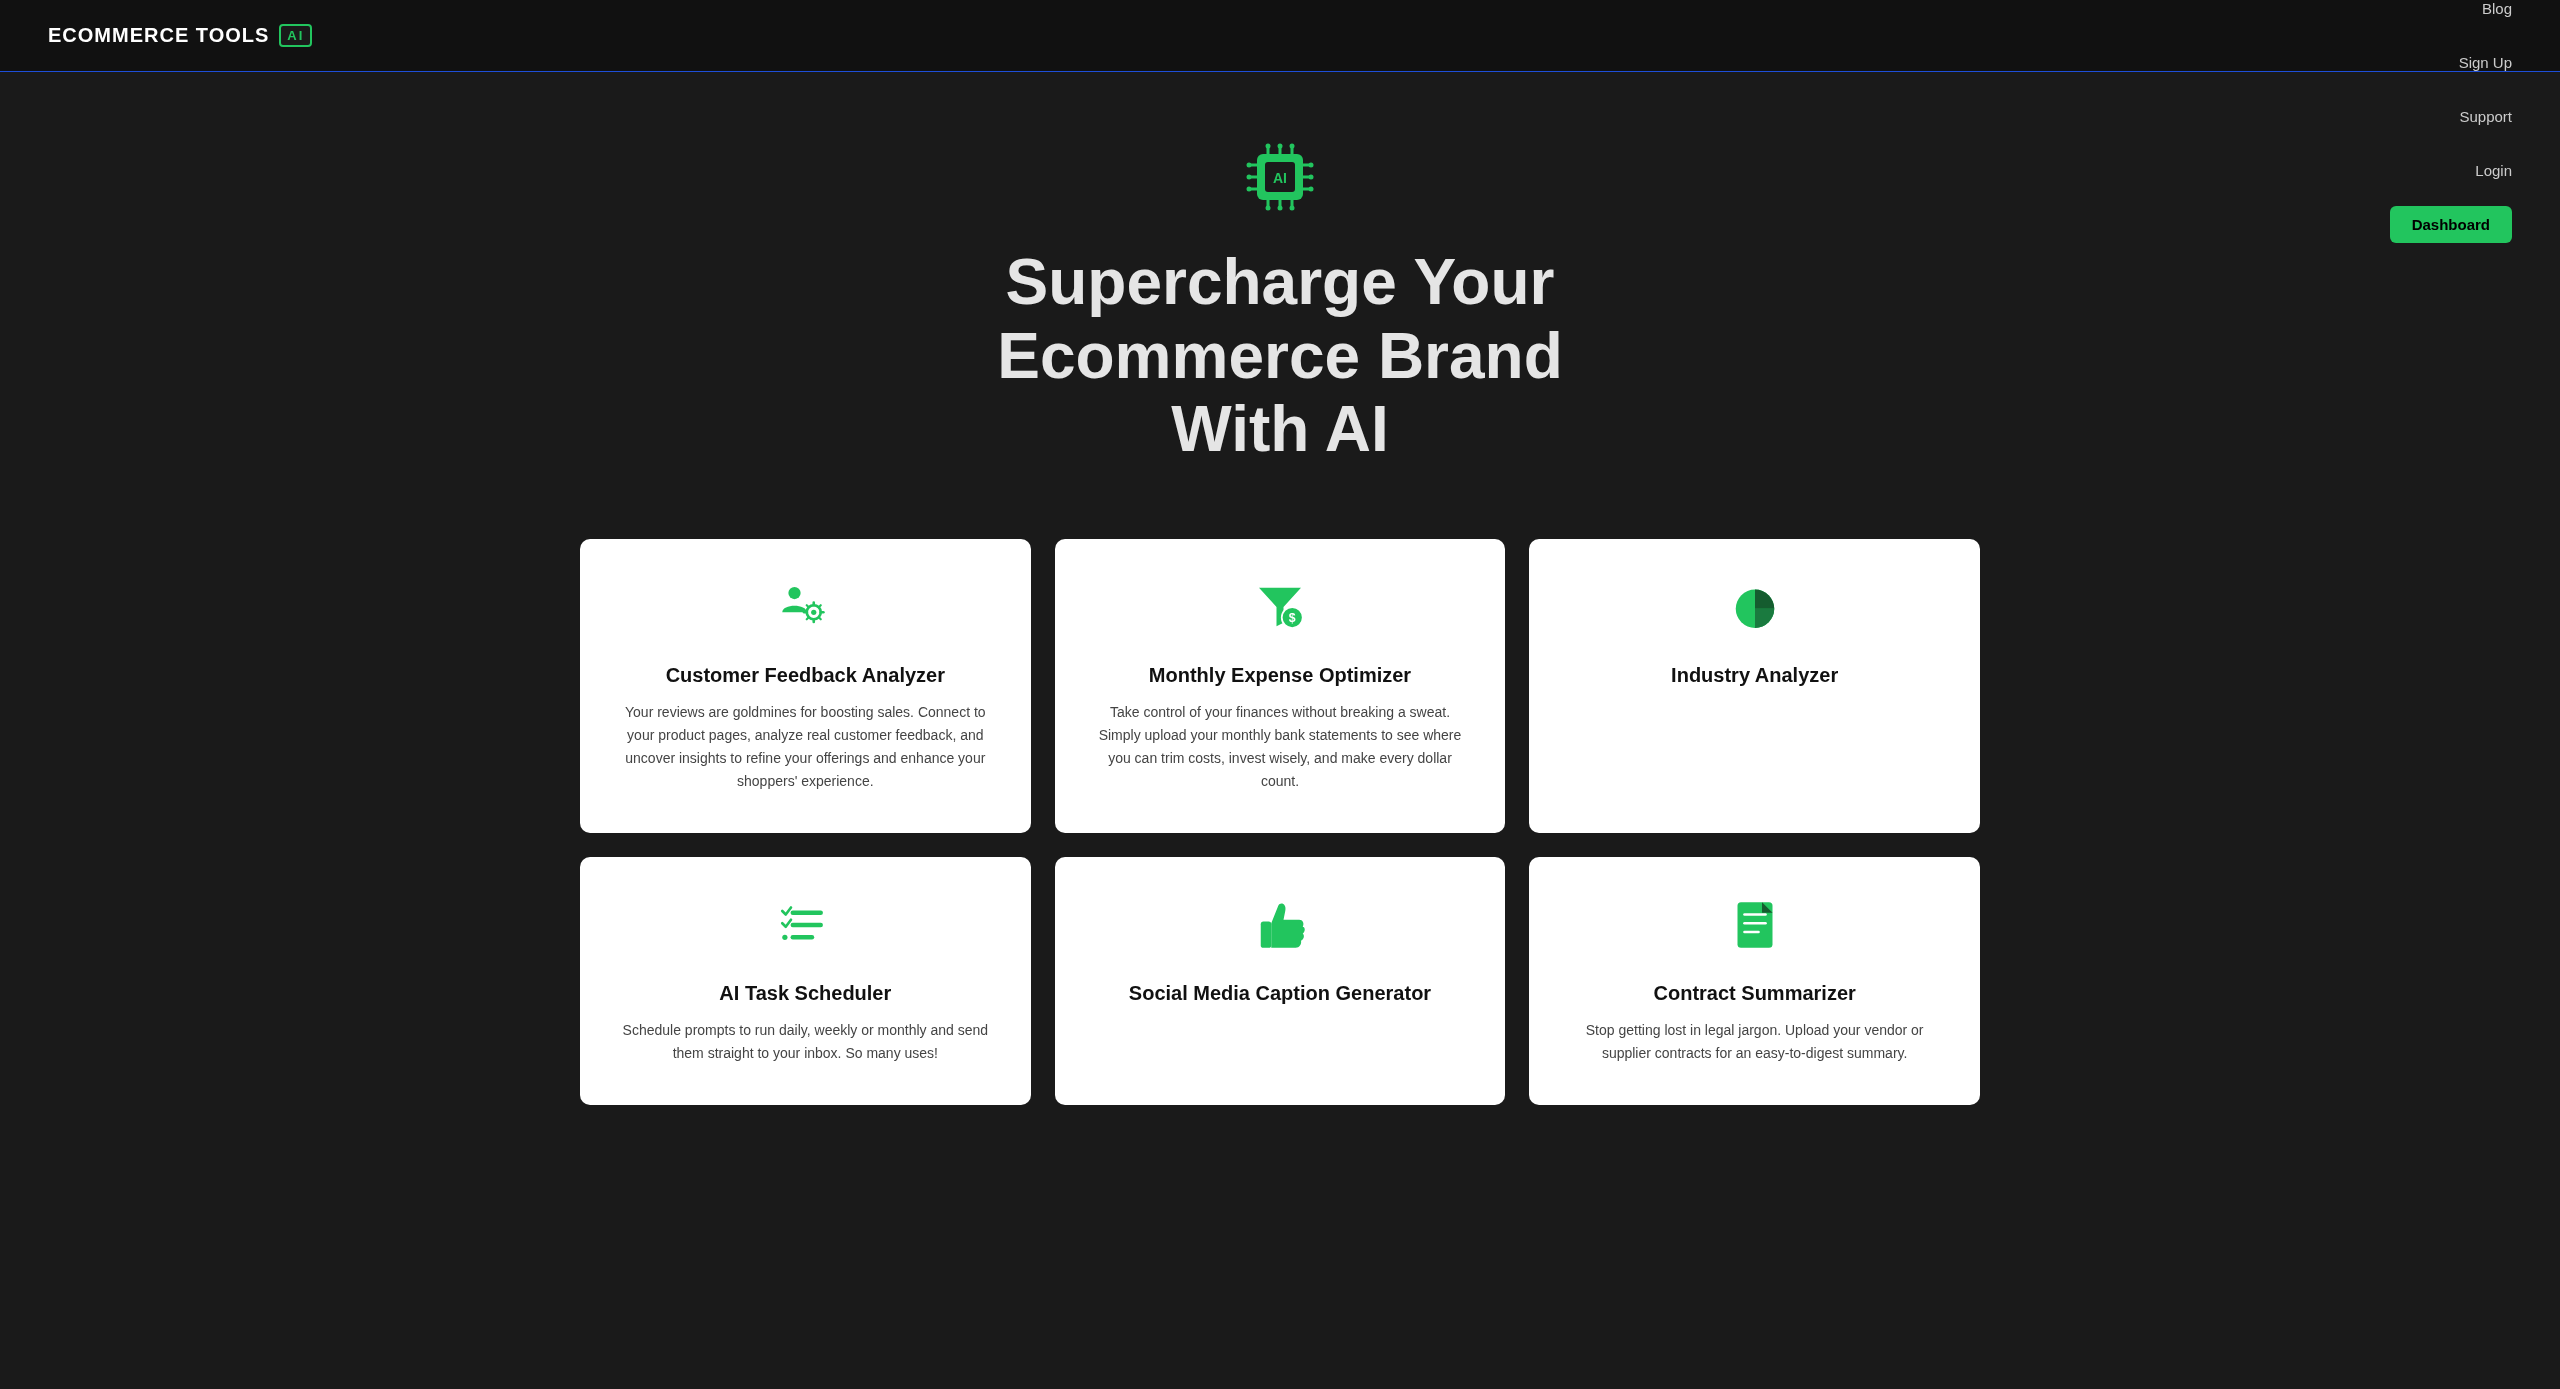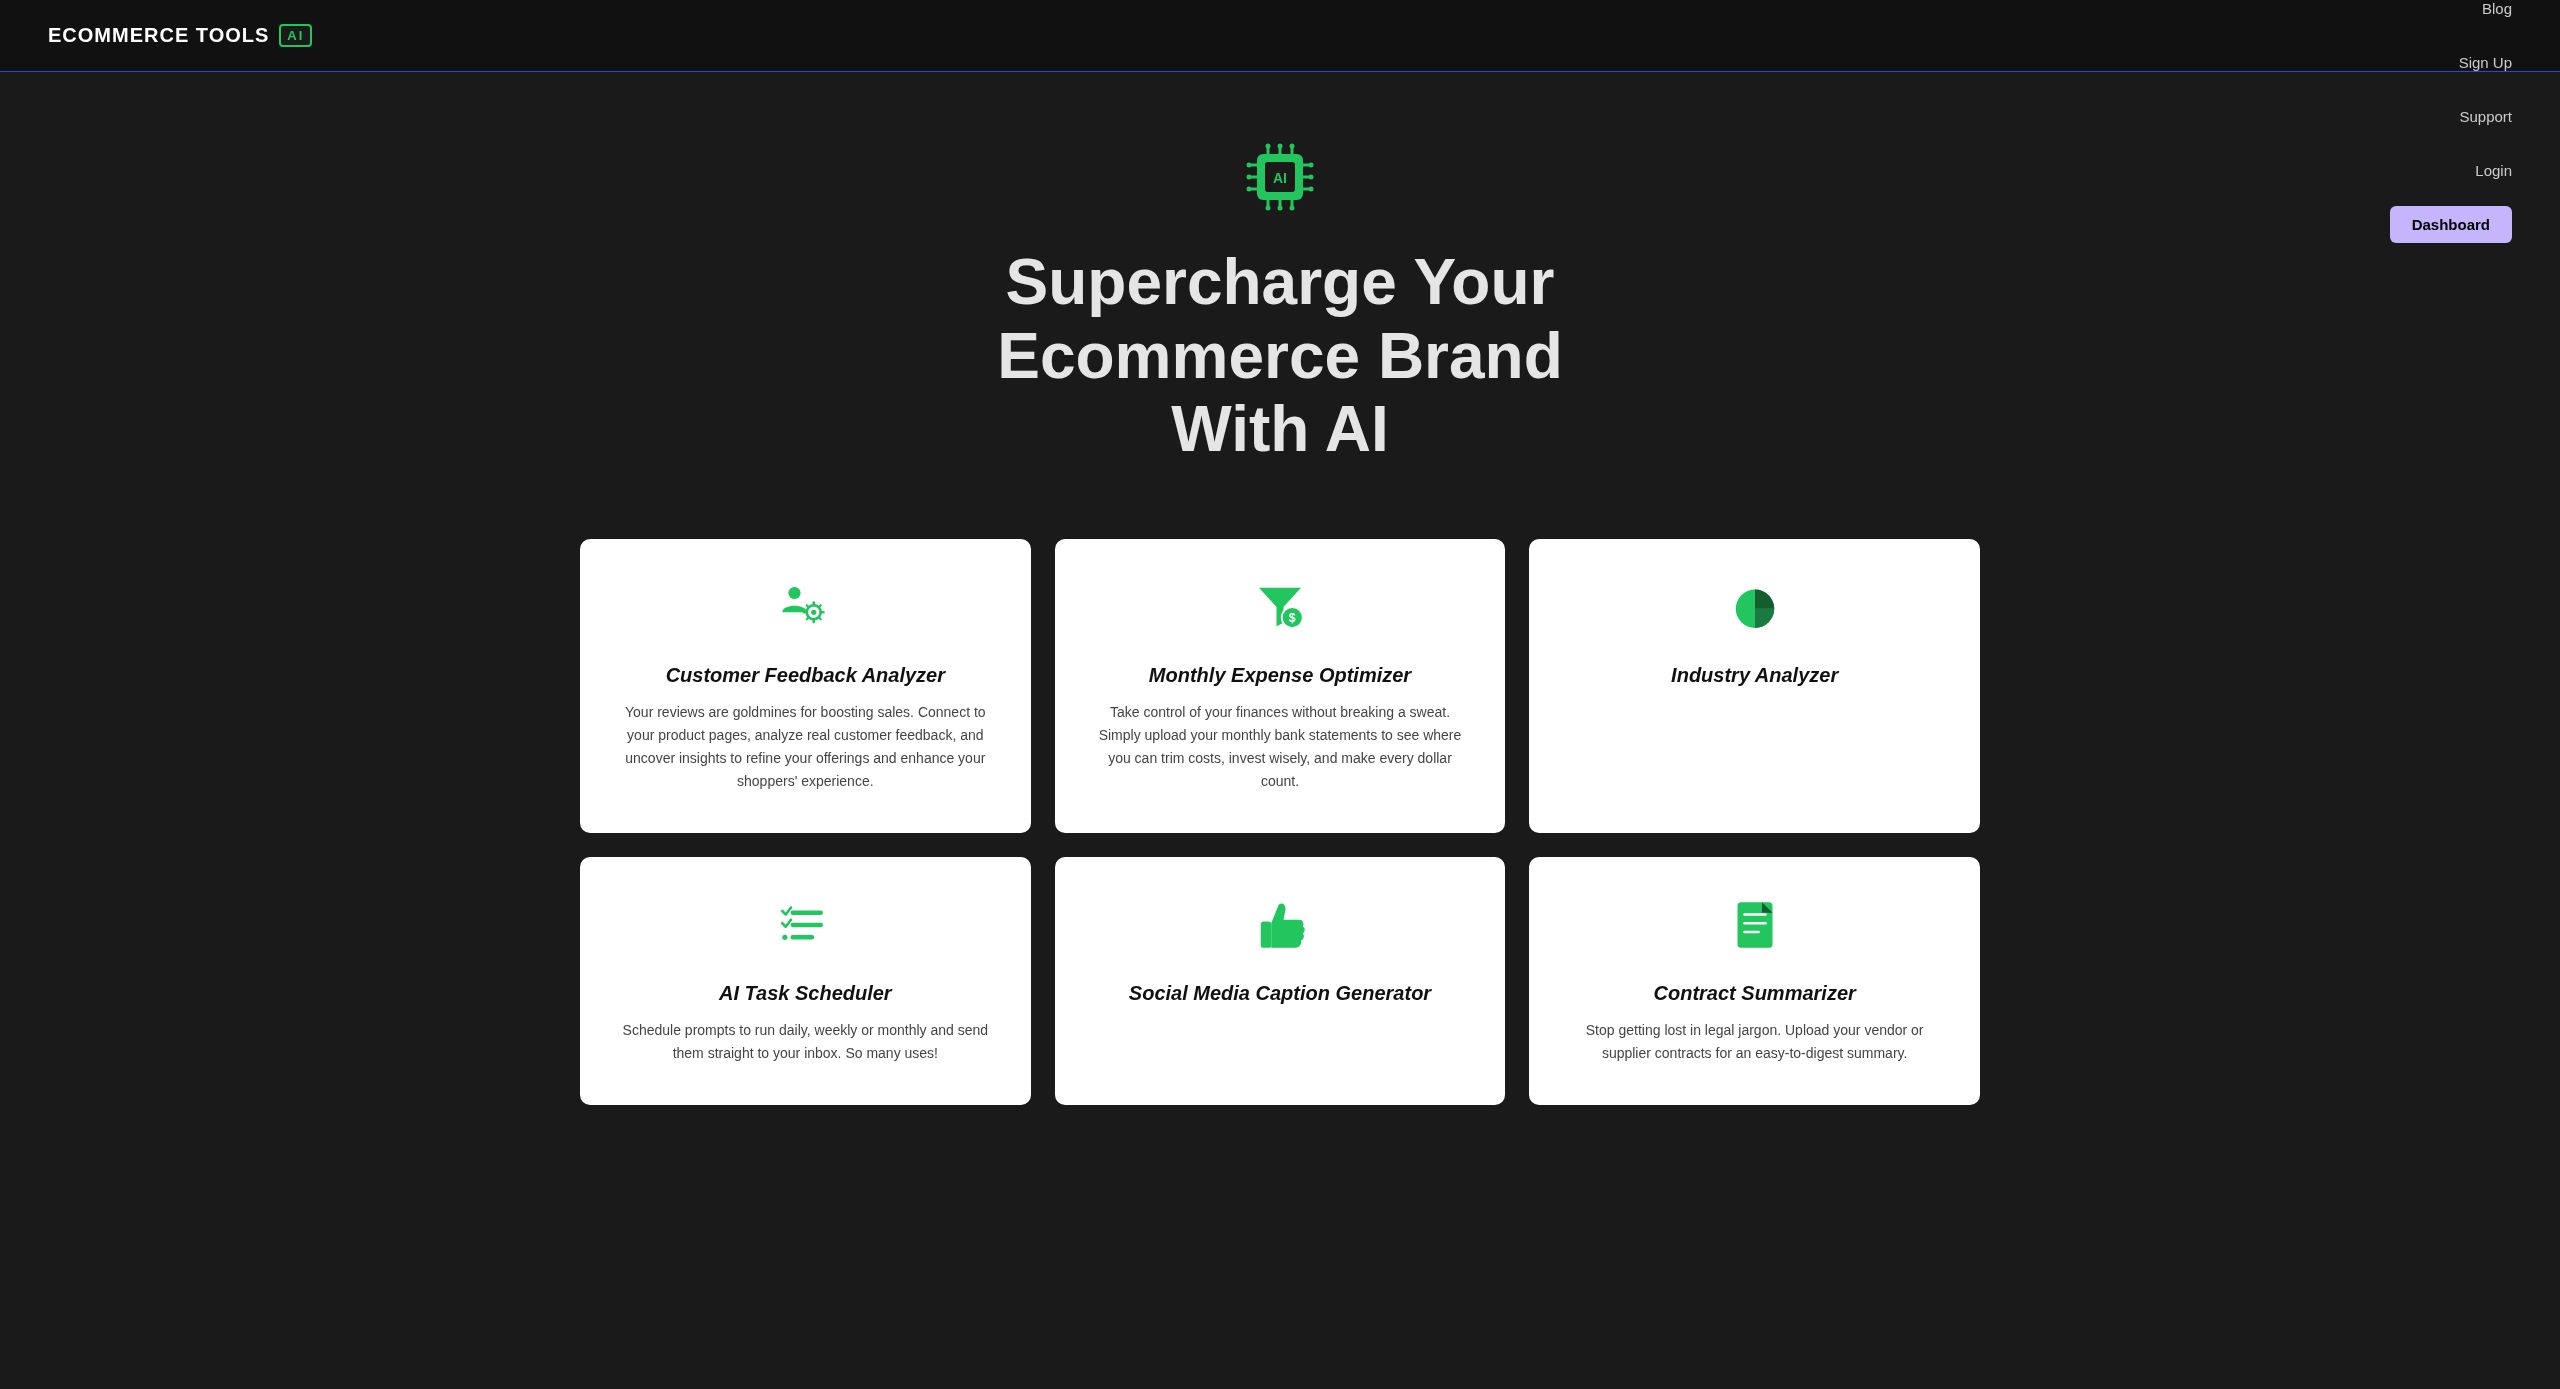--- a/index.html
+++ b/index.html
@@ -60,7 +60,7 @@
       color: #22c55e;
     }
     .dashboard-btn {
-      background: #c4b5fd;
+      background: #22c55e;
       color: #000 !important;
       font-weight: 700 !important;
       padding: 10px 22px;

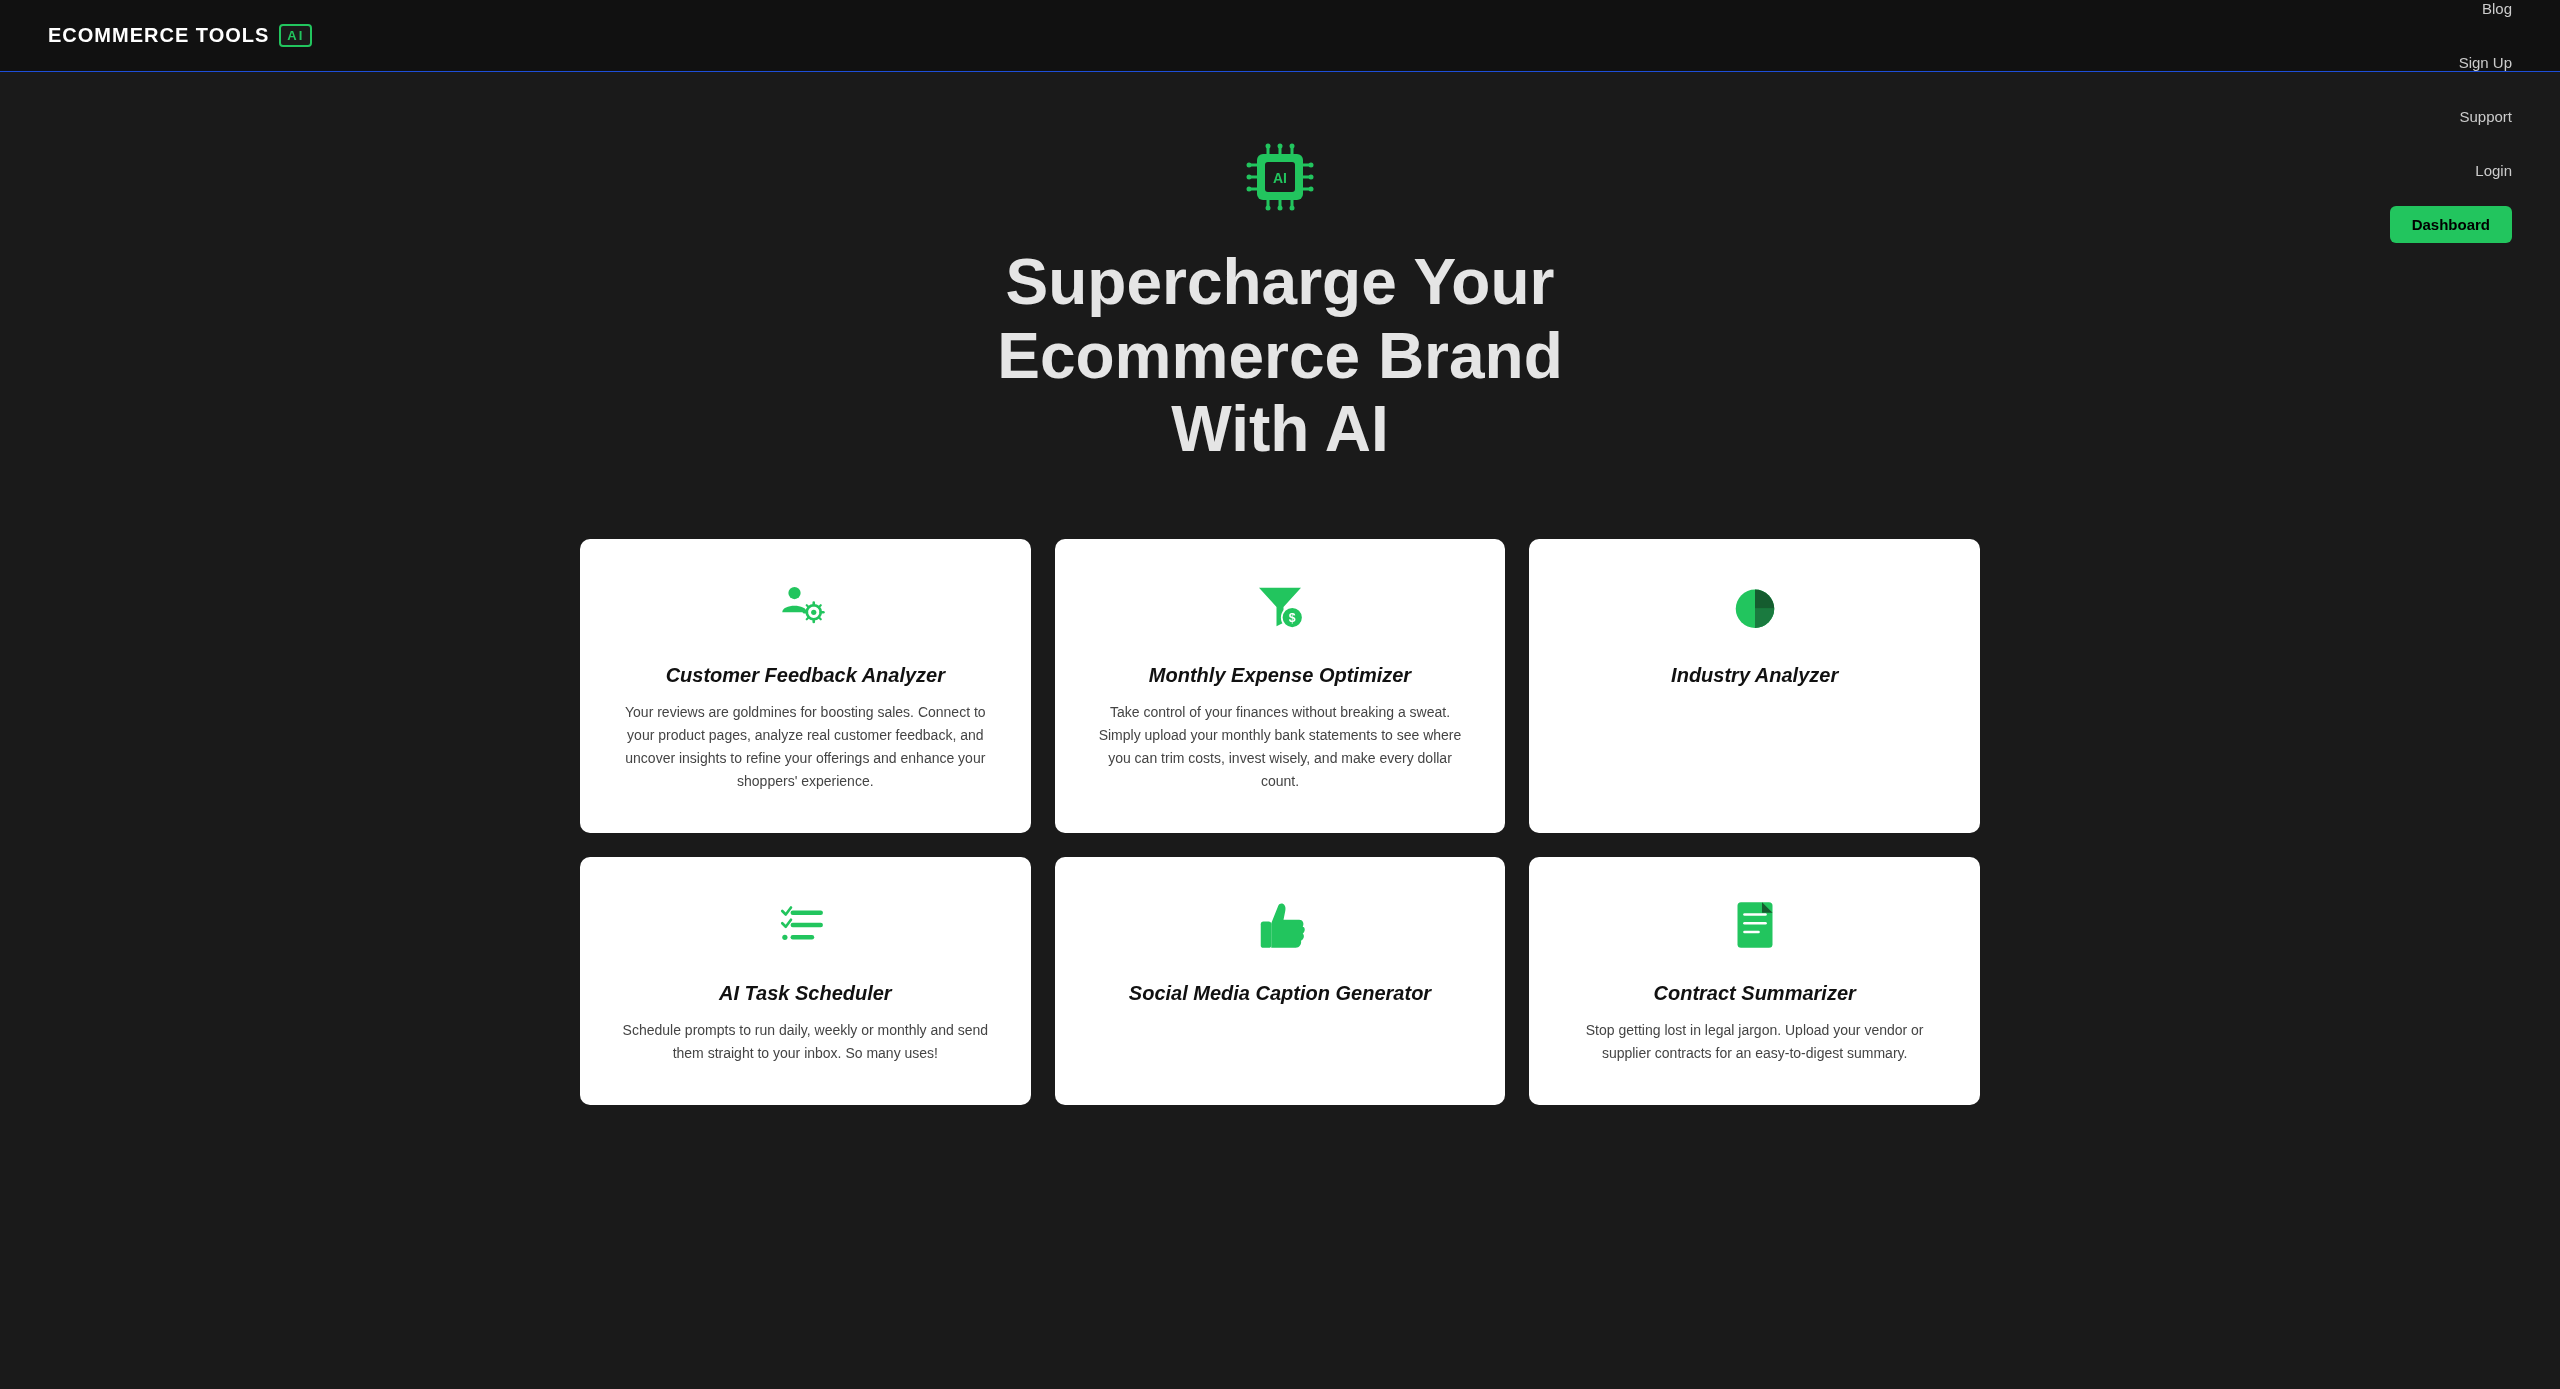--- a/index.html
+++ b/index.html
@@ -121,7 +121,6 @@
       font-size: 20px;
       font-weight: 800;
       color: #111;
-      font-style: italic;
     }
     .card-desc {
       font-size: 14px;

